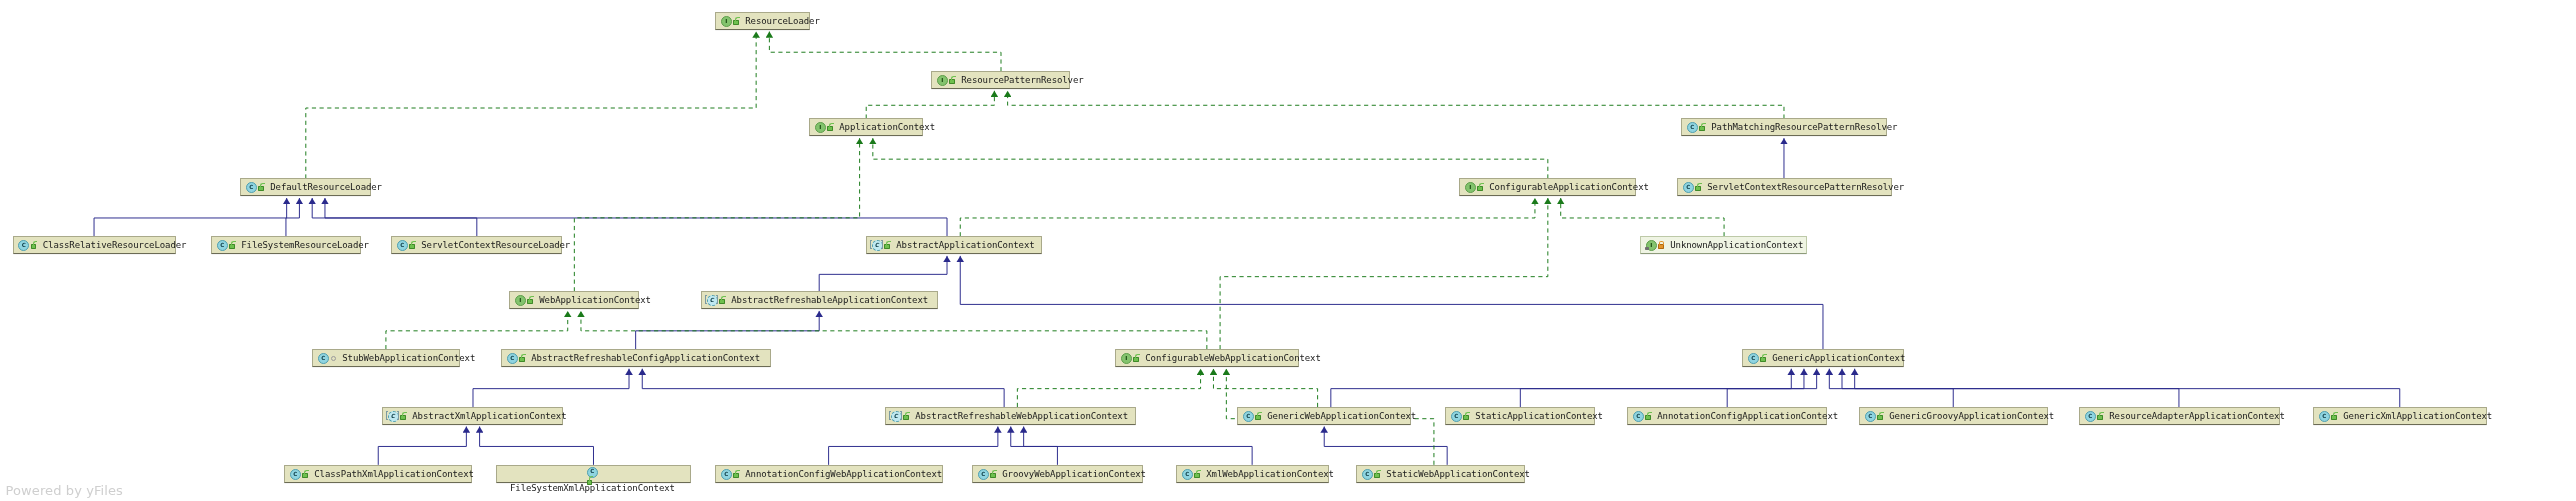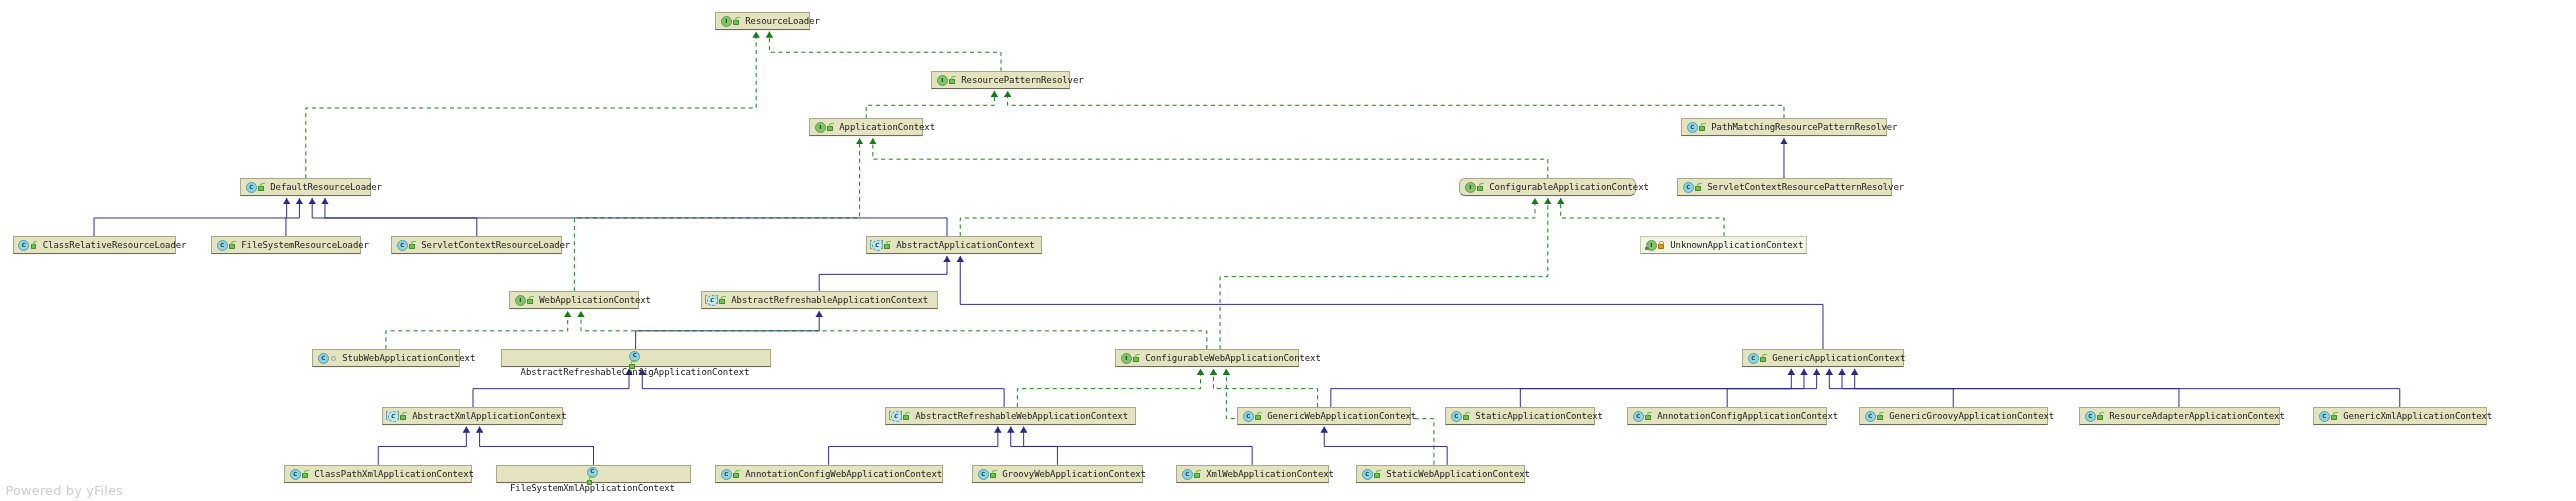--- a/index.html
+++ b/index.html
@@ -282,7 +282,7 @@
         <span class="visicon pub"></span>
         <span class="node-label">DefaultResourceLoader</span>
       </div>
-      <div class="uml-node" style="left: 1459px; top: 178px; width: 177px; border-radius: 6px;">
+      <div class="uml-node" style="left: 1459px; top: 178px; width: 177px;">
         <span class="tyicon iface">
           <span class="disc">I</span>
         </span>

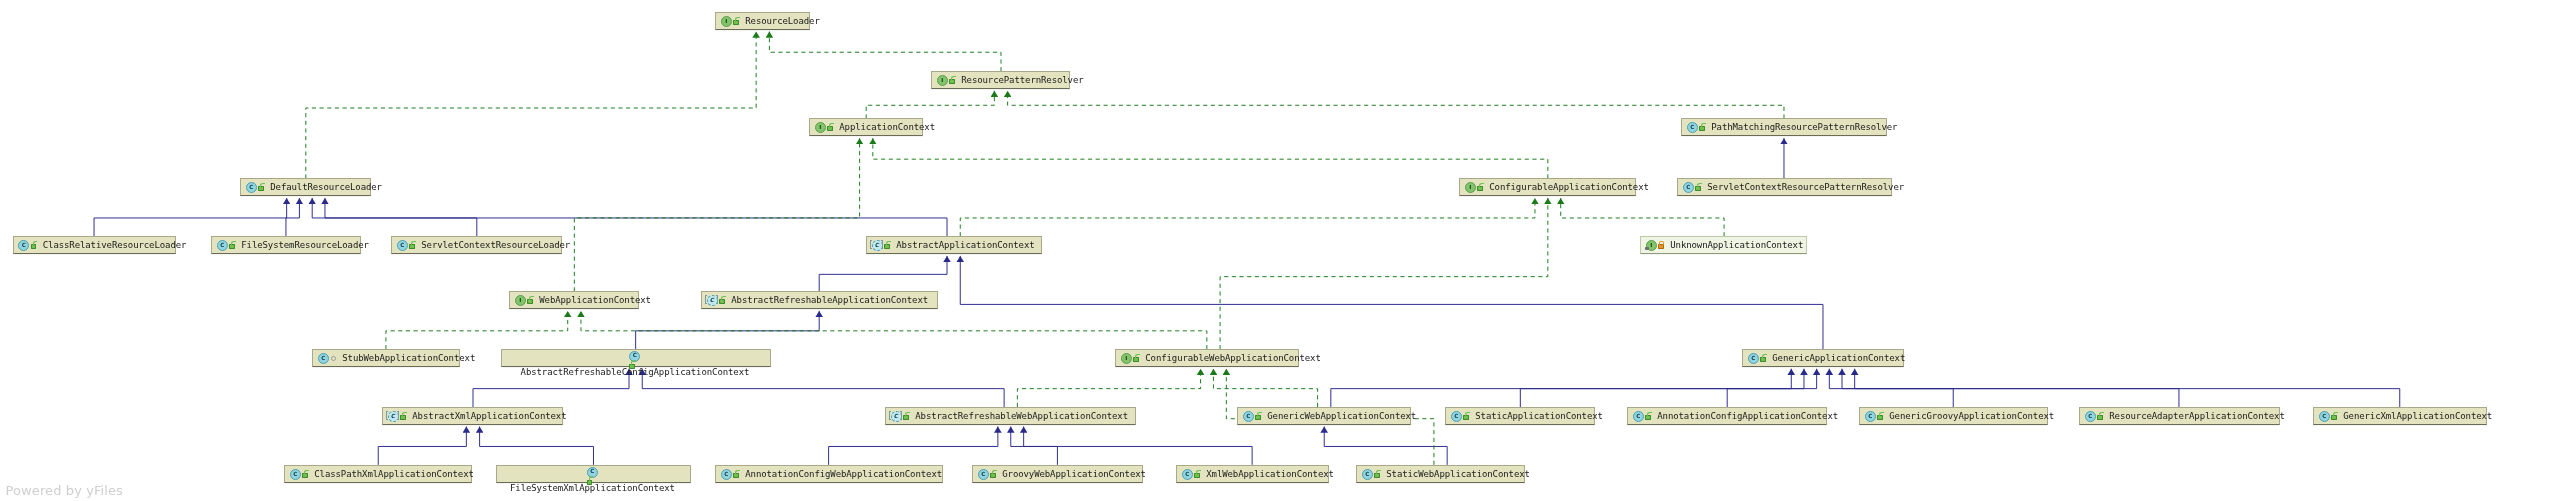--- a/index.html
+++ b/index.html
@@ -352,7 +352,7 @@
         <span class="visicon pkg"></span>
         <span class="node-label">StubWebApplicationContext</span>
       </div>
-      <div class="uml-node" style="left: 501px; top: 349px; width: 270px; flex-direction: column;">
+      <div class="uml-node" style="left: 501px; top: 349px; width: 270px;">
         <span class="tyicon cls">
           <span class="disc">C</span>
         </span>

